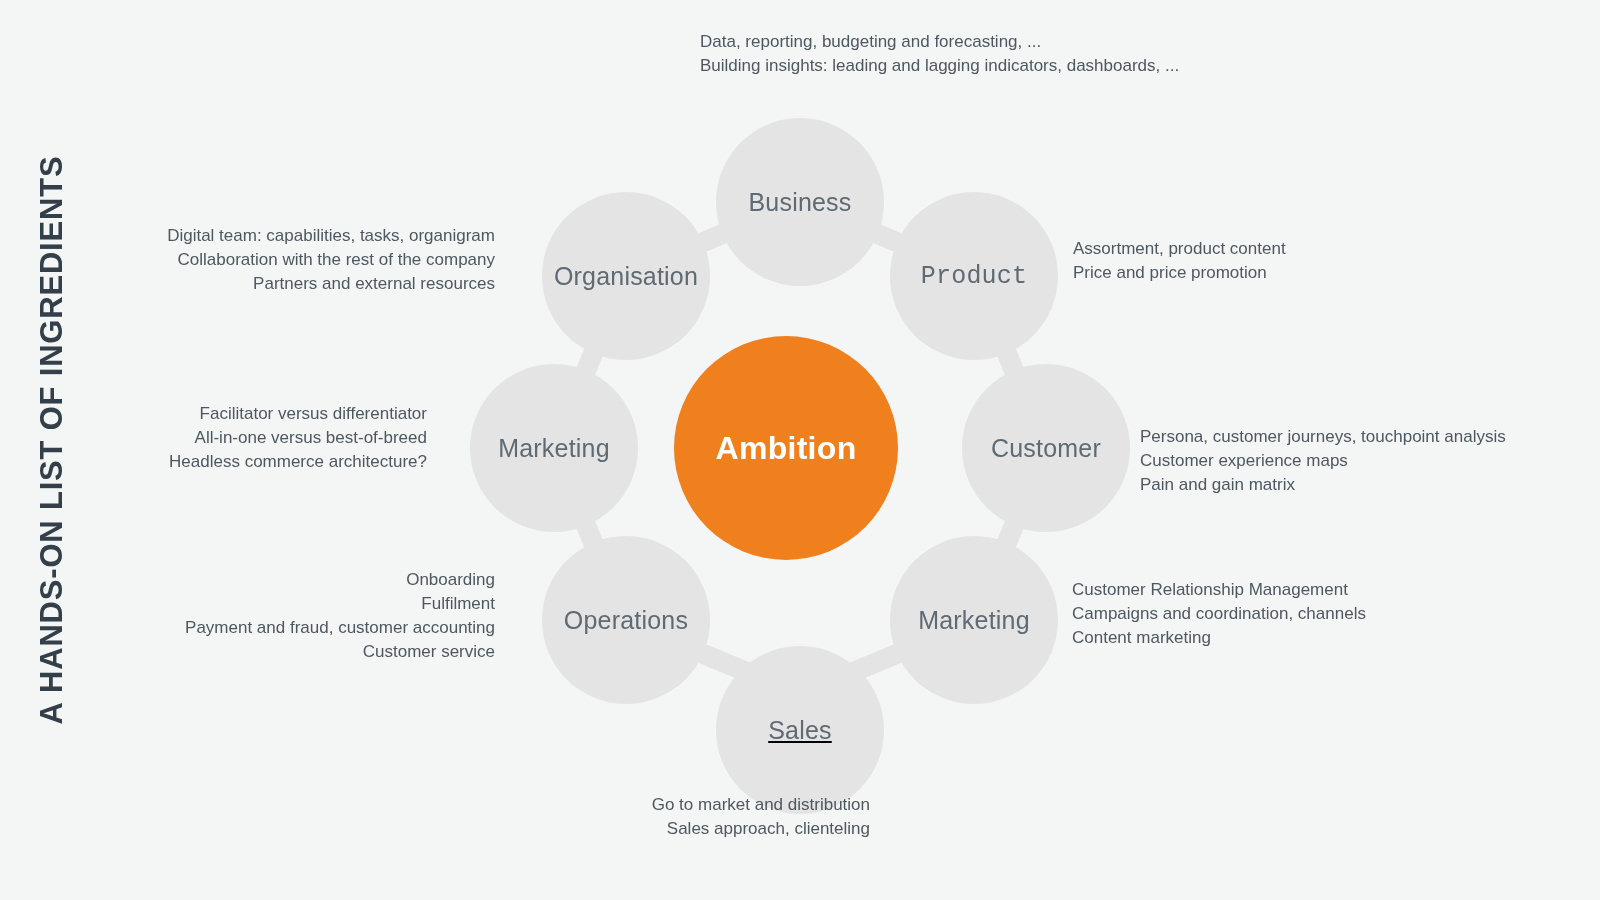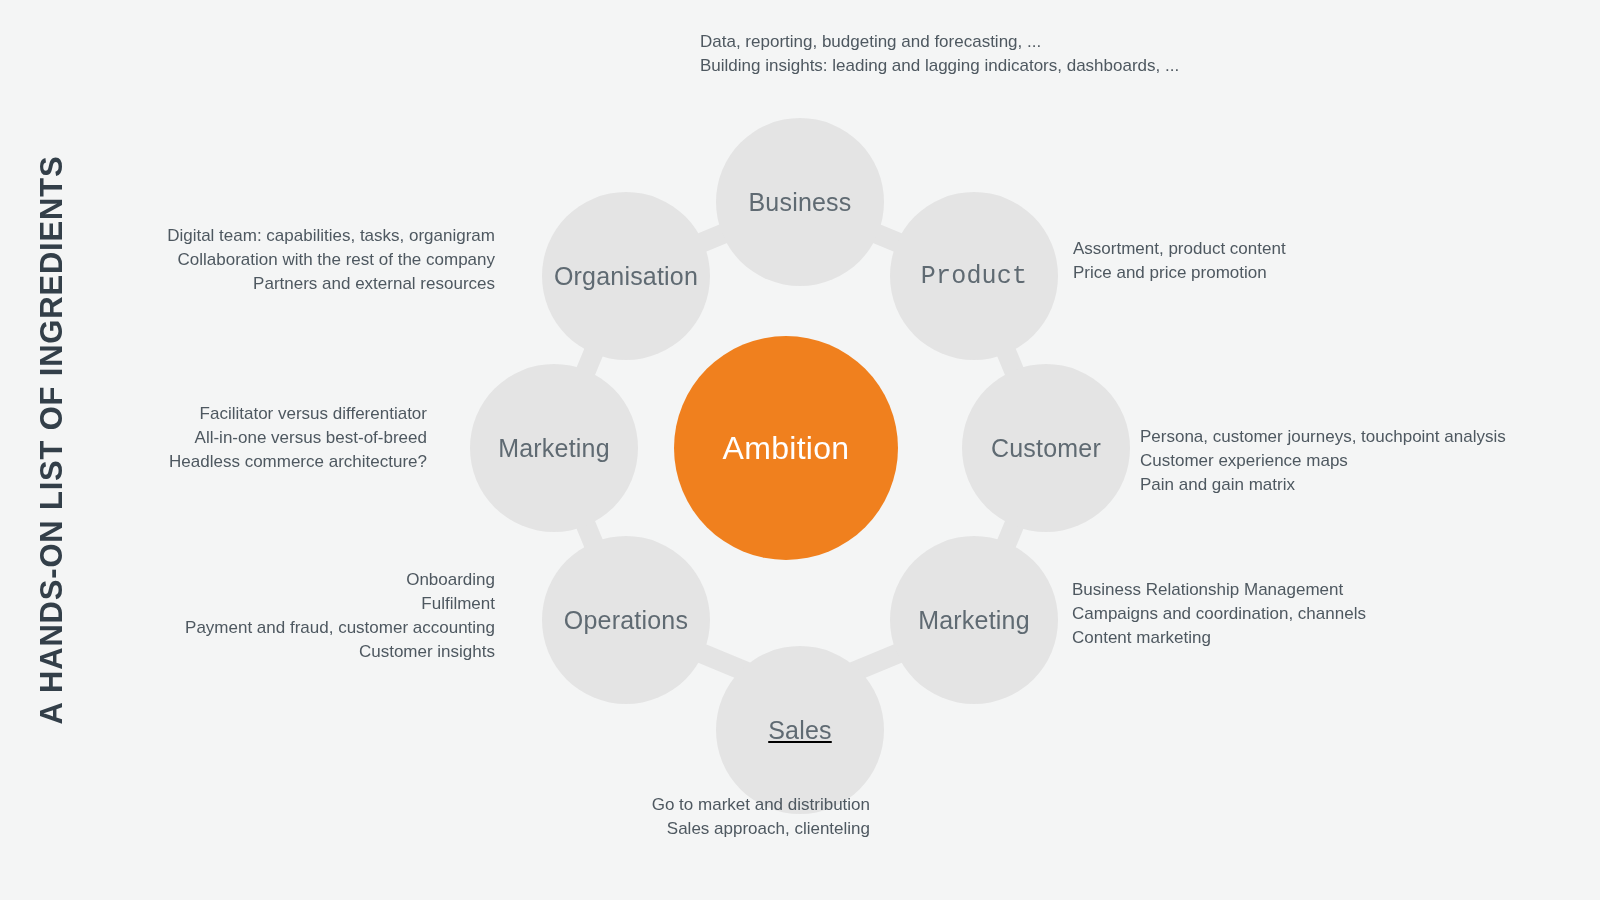--- a/index.html
+++ b/index.html
@@ -59,7 +59,7 @@
   }
   .center-label {
     font-size: 32px;
-    font-weight: normal;
+    font-weight: bold;
     color: #ffffff;
     letter-spacing: 0.3px;
   }

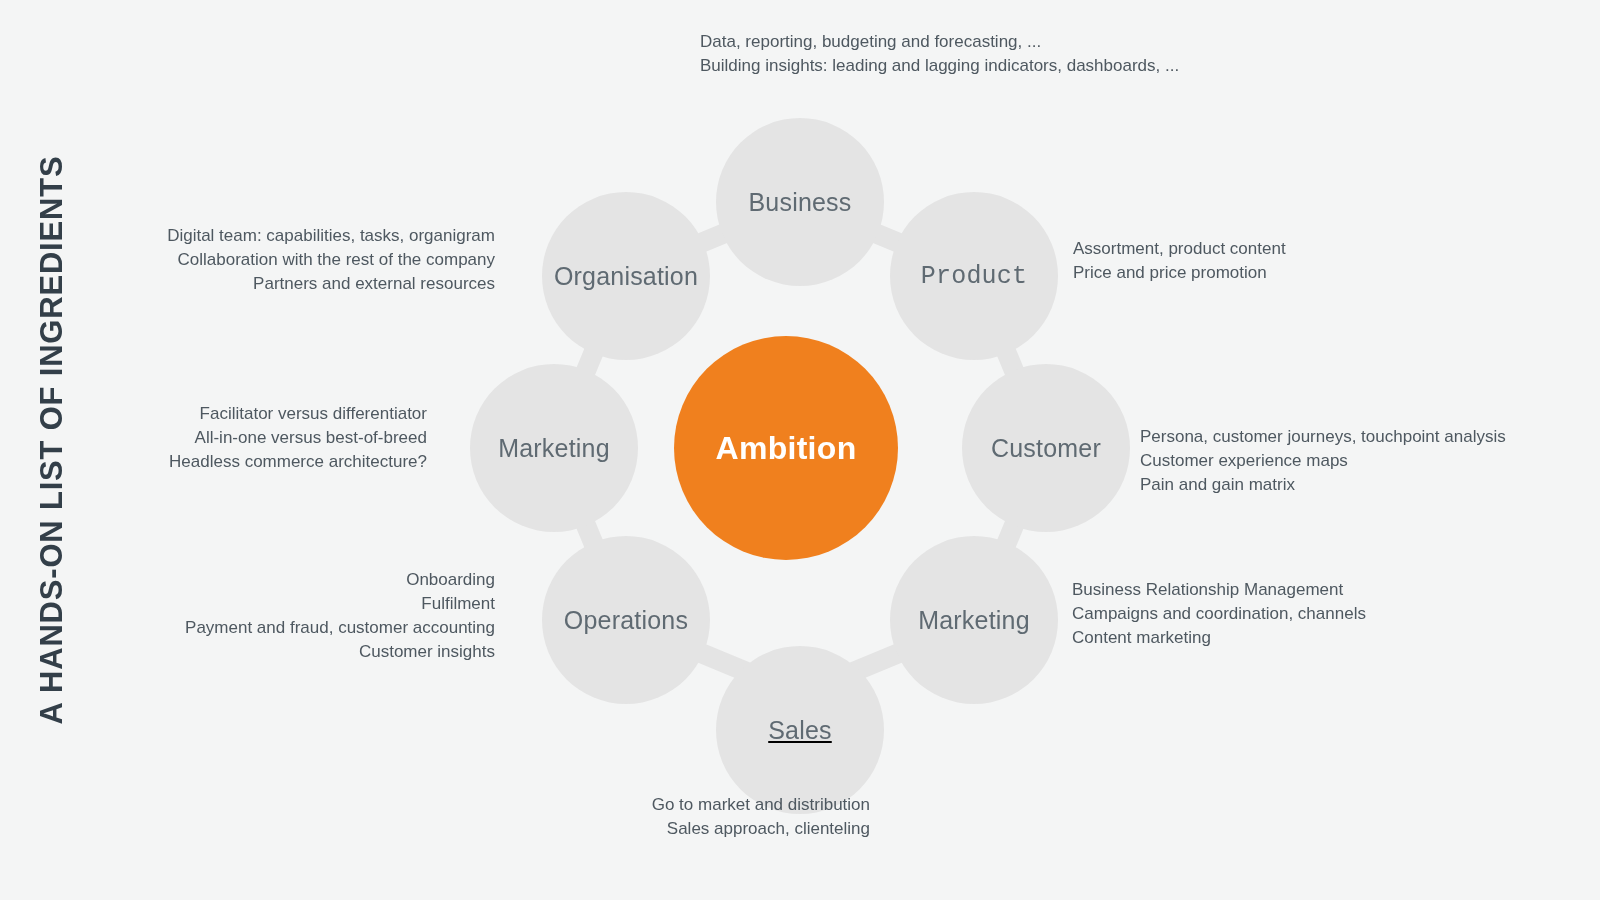--- a/index.html
+++ b/index.html
@@ -168,7 +168,7 @@
   </div>
 
   <div class="notes notes-marketing">
-    <div class="note-line">Business Relationship Management</div>
+    <div class="note-line">Customer Relationship Management</div>
     <div class="note-line">Campaigns and coordination, channels</div>
     <div class="note-line">Content marketing</div>
   </div>

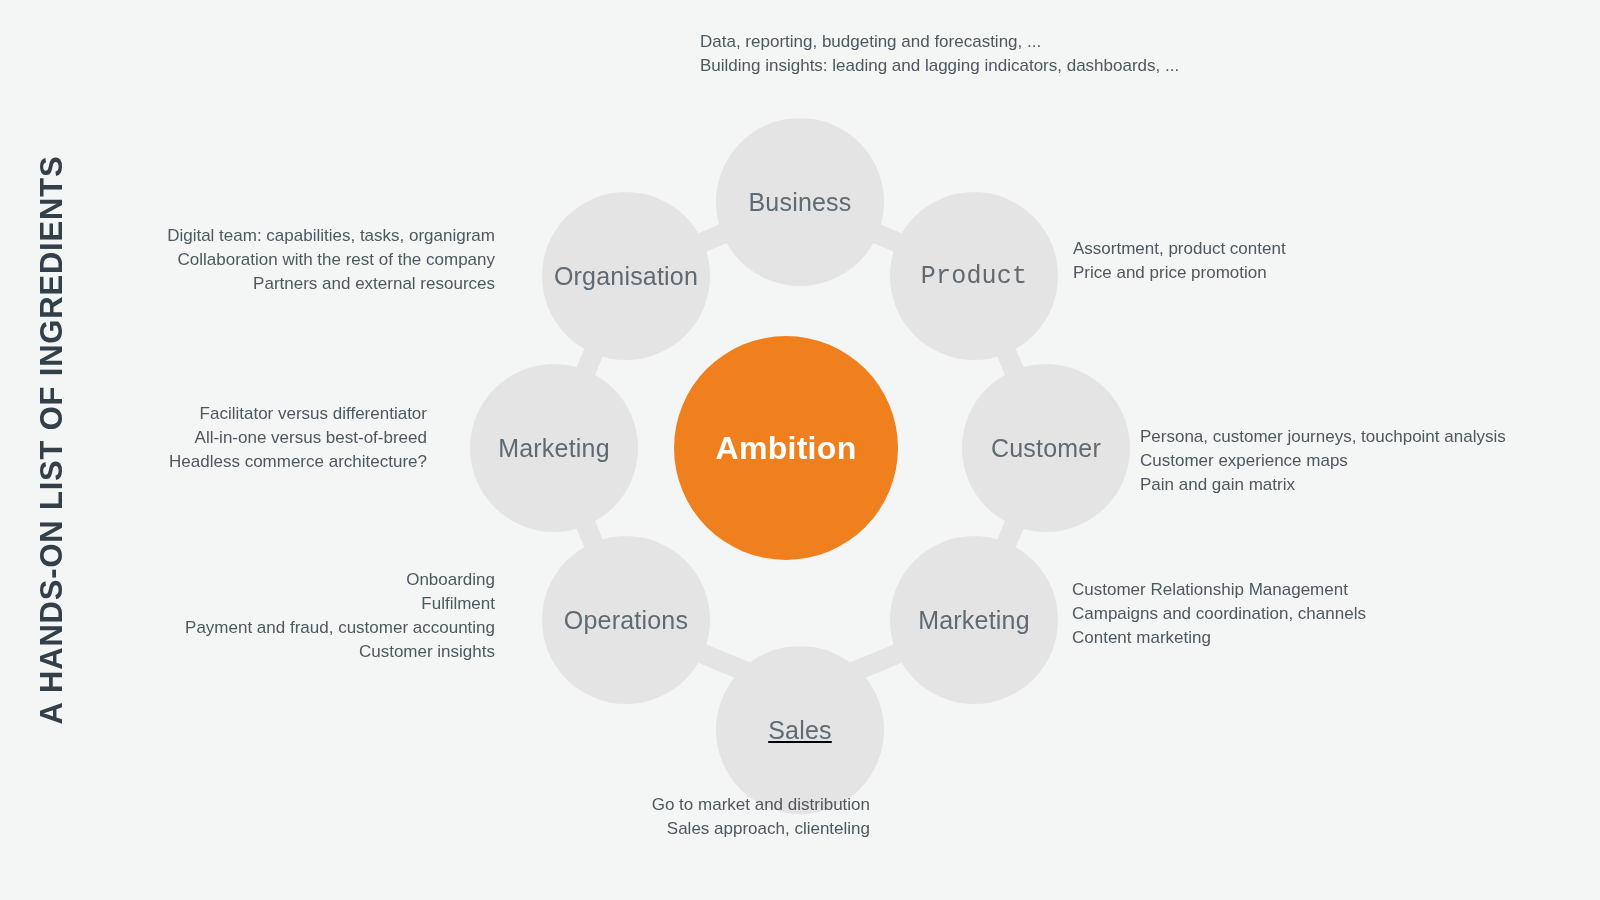--- a/index.html
+++ b/index.html
@@ -164,7 +164,7 @@
     <div class="note-line">Onboarding</div>
     <div class="note-line">Fulfilment</div>
     <div class="note-line">Payment and fraud, customer accounting</div>
-    <div class="note-line">Customer insights</div>
+    <div class="note-line">Customer service</div>
   </div>
 
   <div class="notes notes-marketing">

